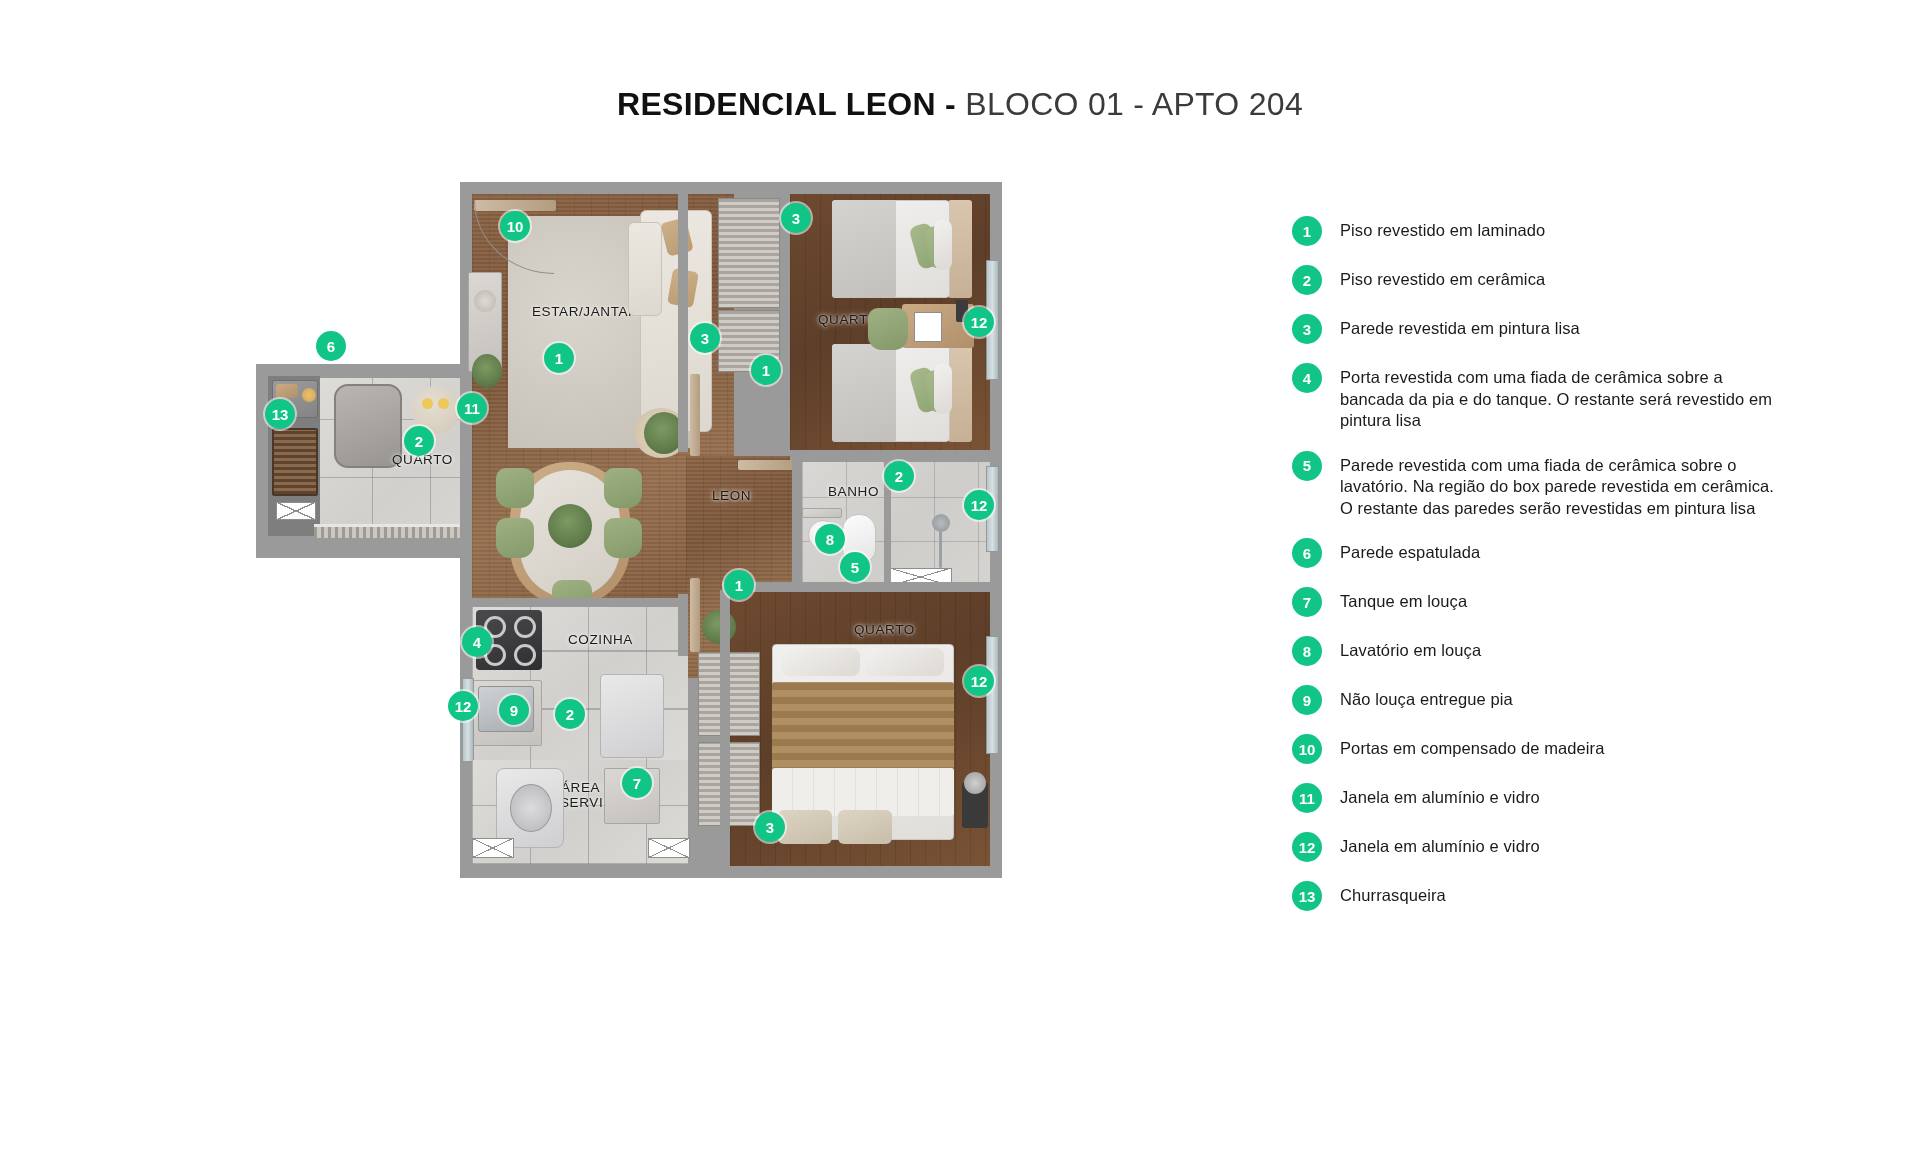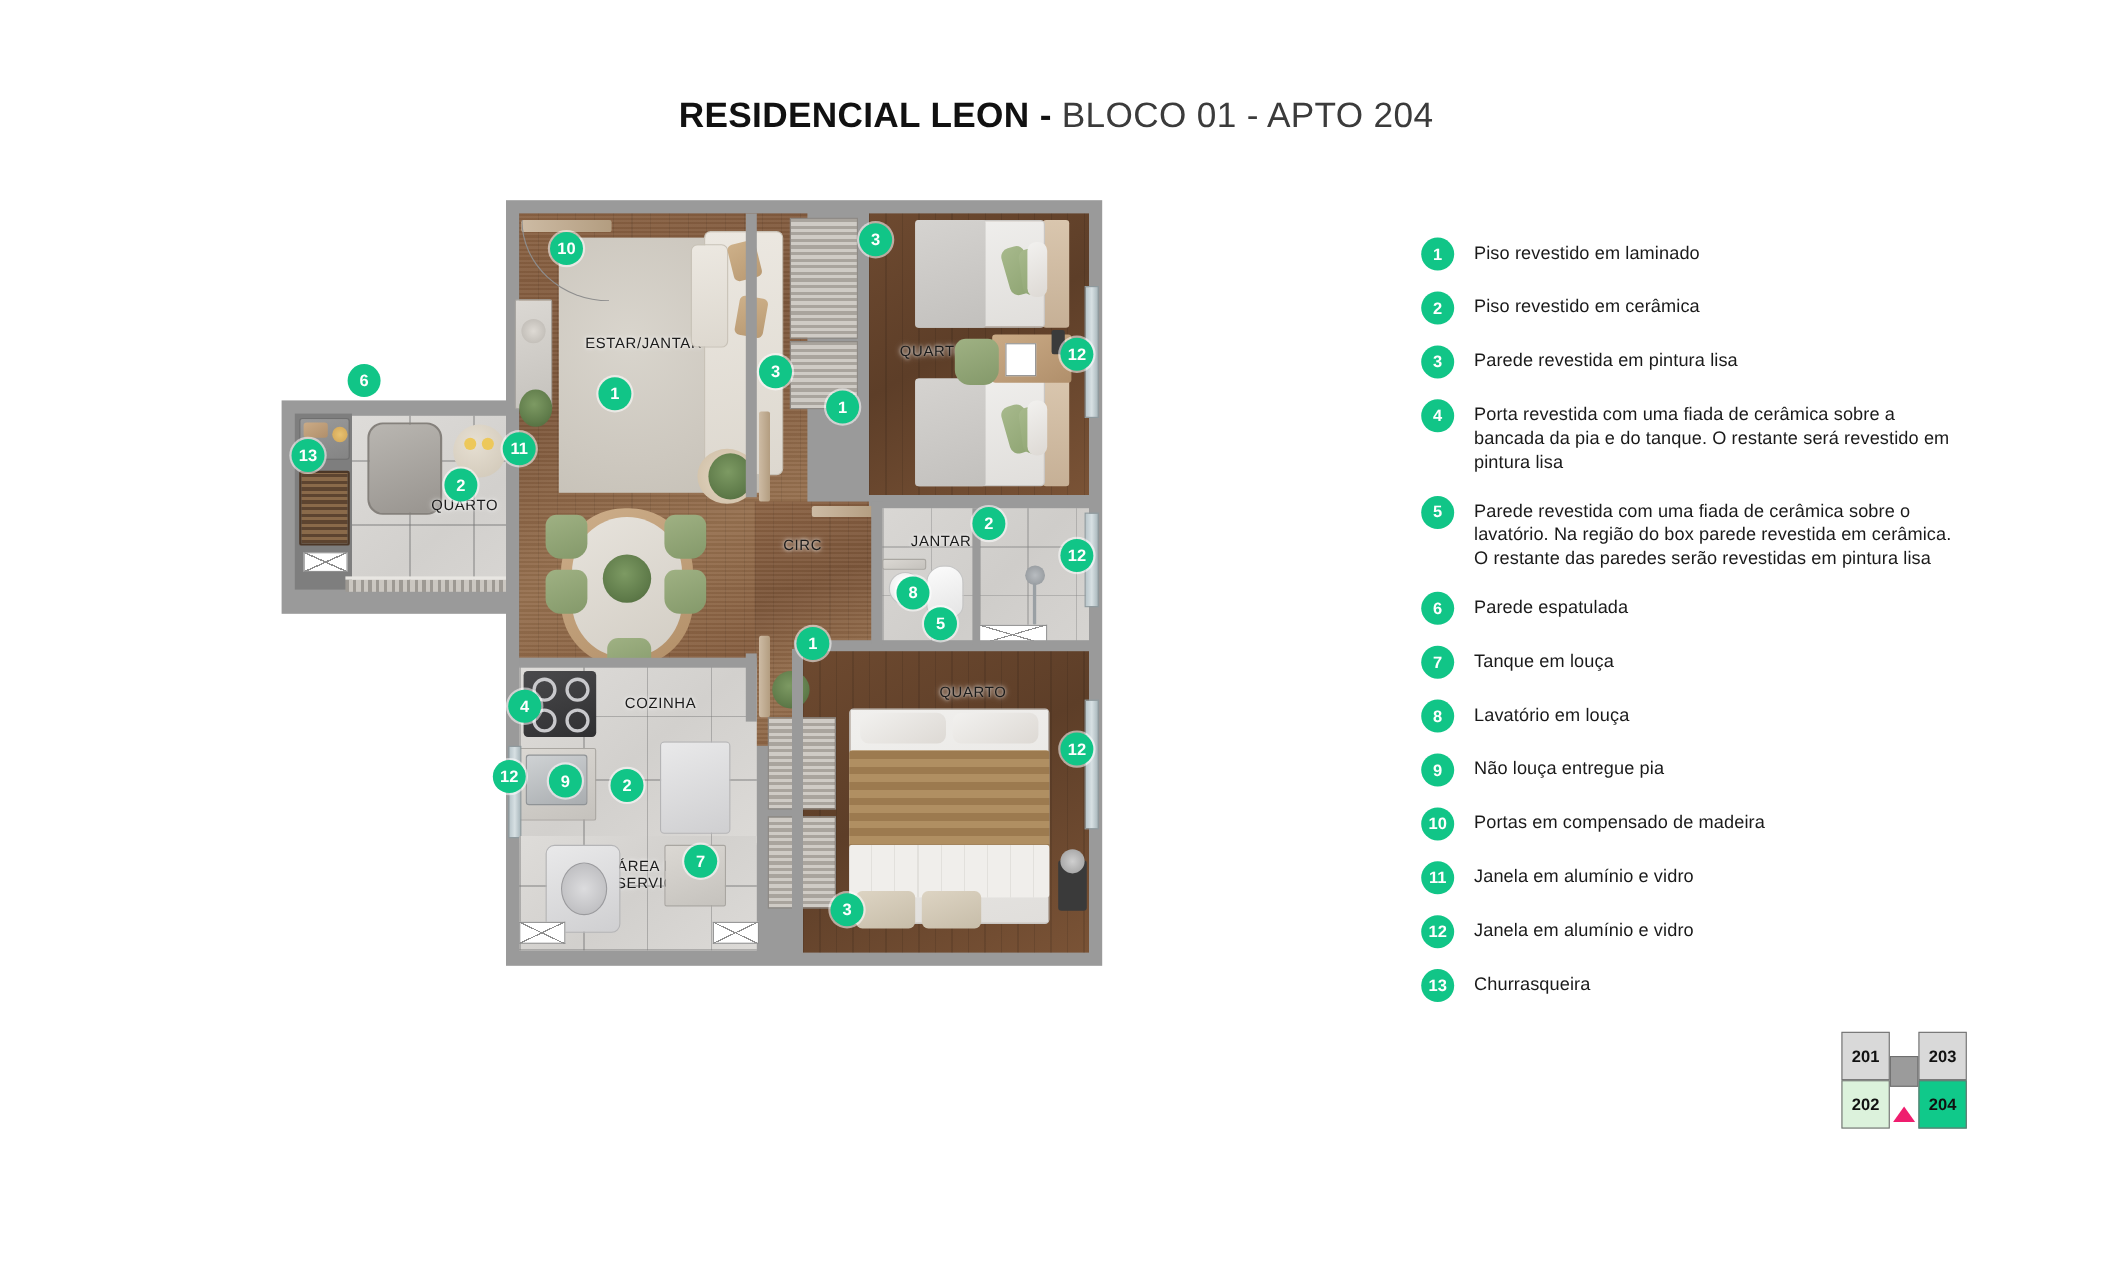--- a/index.html
+++ b/index.html
@@ -235,7 +235,7 @@
   <div class="layer plant" style="left:276px; top:292px; width:44px; height:44px;"></div>
 
   <div class="layer f-wood" style="left:414px; top:244px; width:112px; height:222px;"></div>
-  <div class="layer rname" style="left:440px; top:276px;">CIRC</div>
+  <div class="layer rname" style="left:440px; top:276px;">LEON</div>
 
   <div class="layer rail" style="left:418px; top:162px; width:10px; height:82px;"></div>
   <div class="layer rail" style="left:418px; top:366px; width:10px; height:74px;"></div>

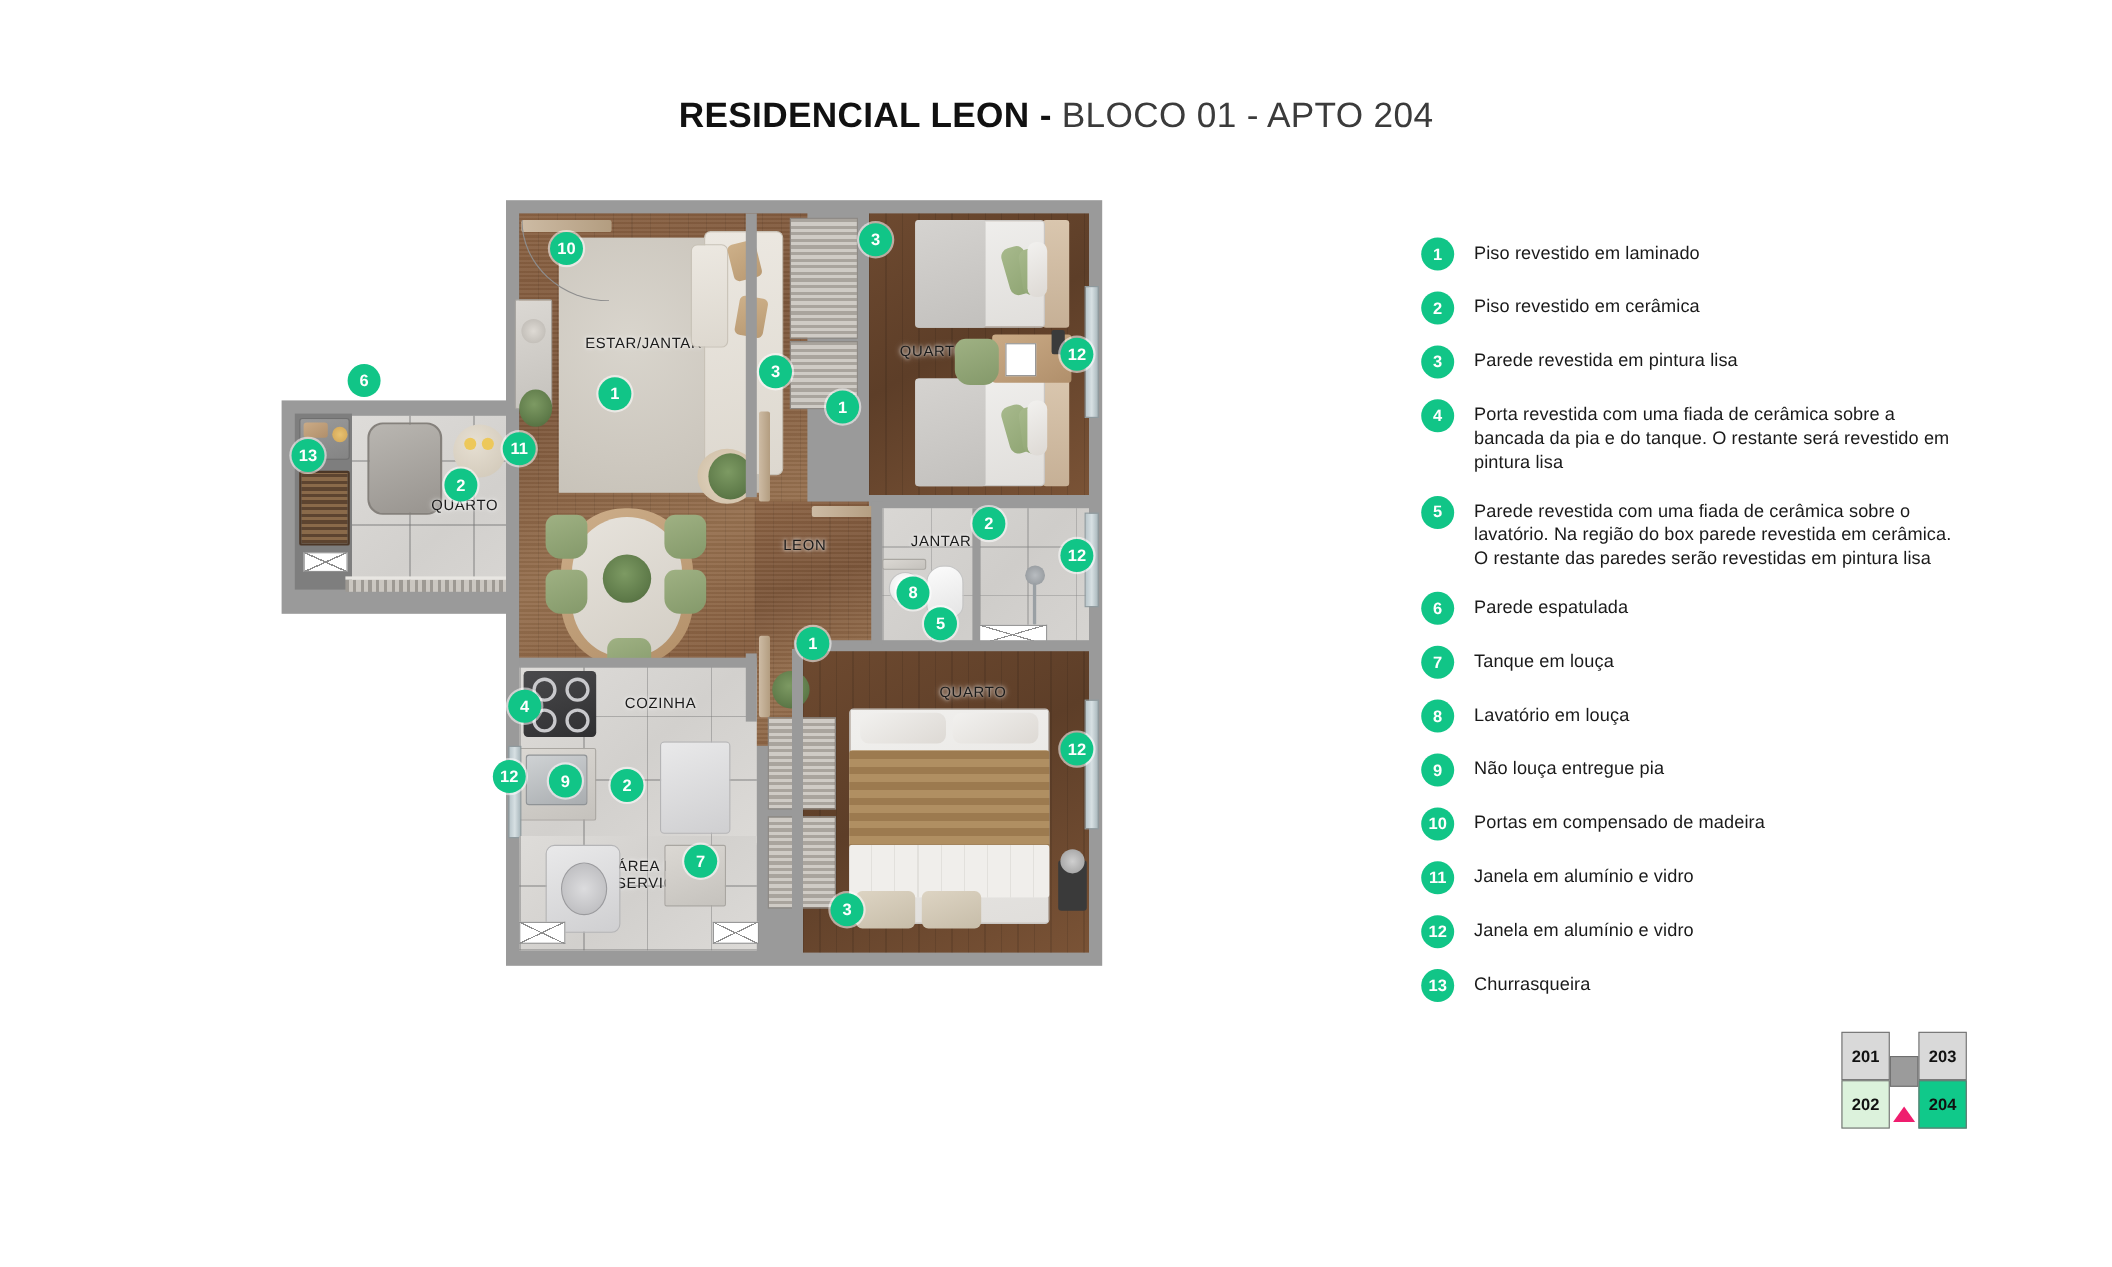--- a/index.html
+++ b/index.html
@@ -269,7 +269,7 @@
   <div class="layer glassdoor" style="left:714px; top:48px; width:13px; height:120px;"></div>
 
   <div class="layer f-tile-sm" style="left:530px; top:250px; width:188px; height:124px;"></div>
-  <div class="layer rname" style="left:556px; top:272px;">JANTAR</div>
+  <div class="layer rname" style="left:556px; top:272px;">BANHO</div>
   <div class="layer fx" style="left:570px; top:302px; width:34px; height:48px; border-radius:16px 16px 12px 12px;
               background:linear-gradient(160deg,#fcfcfc,#e4e4e4); border:1px solid #c5c5c5;"></div>
   <div class="layer fx" style="left:536px; top:308px; width:30px; height:30px; border-radius:50%;

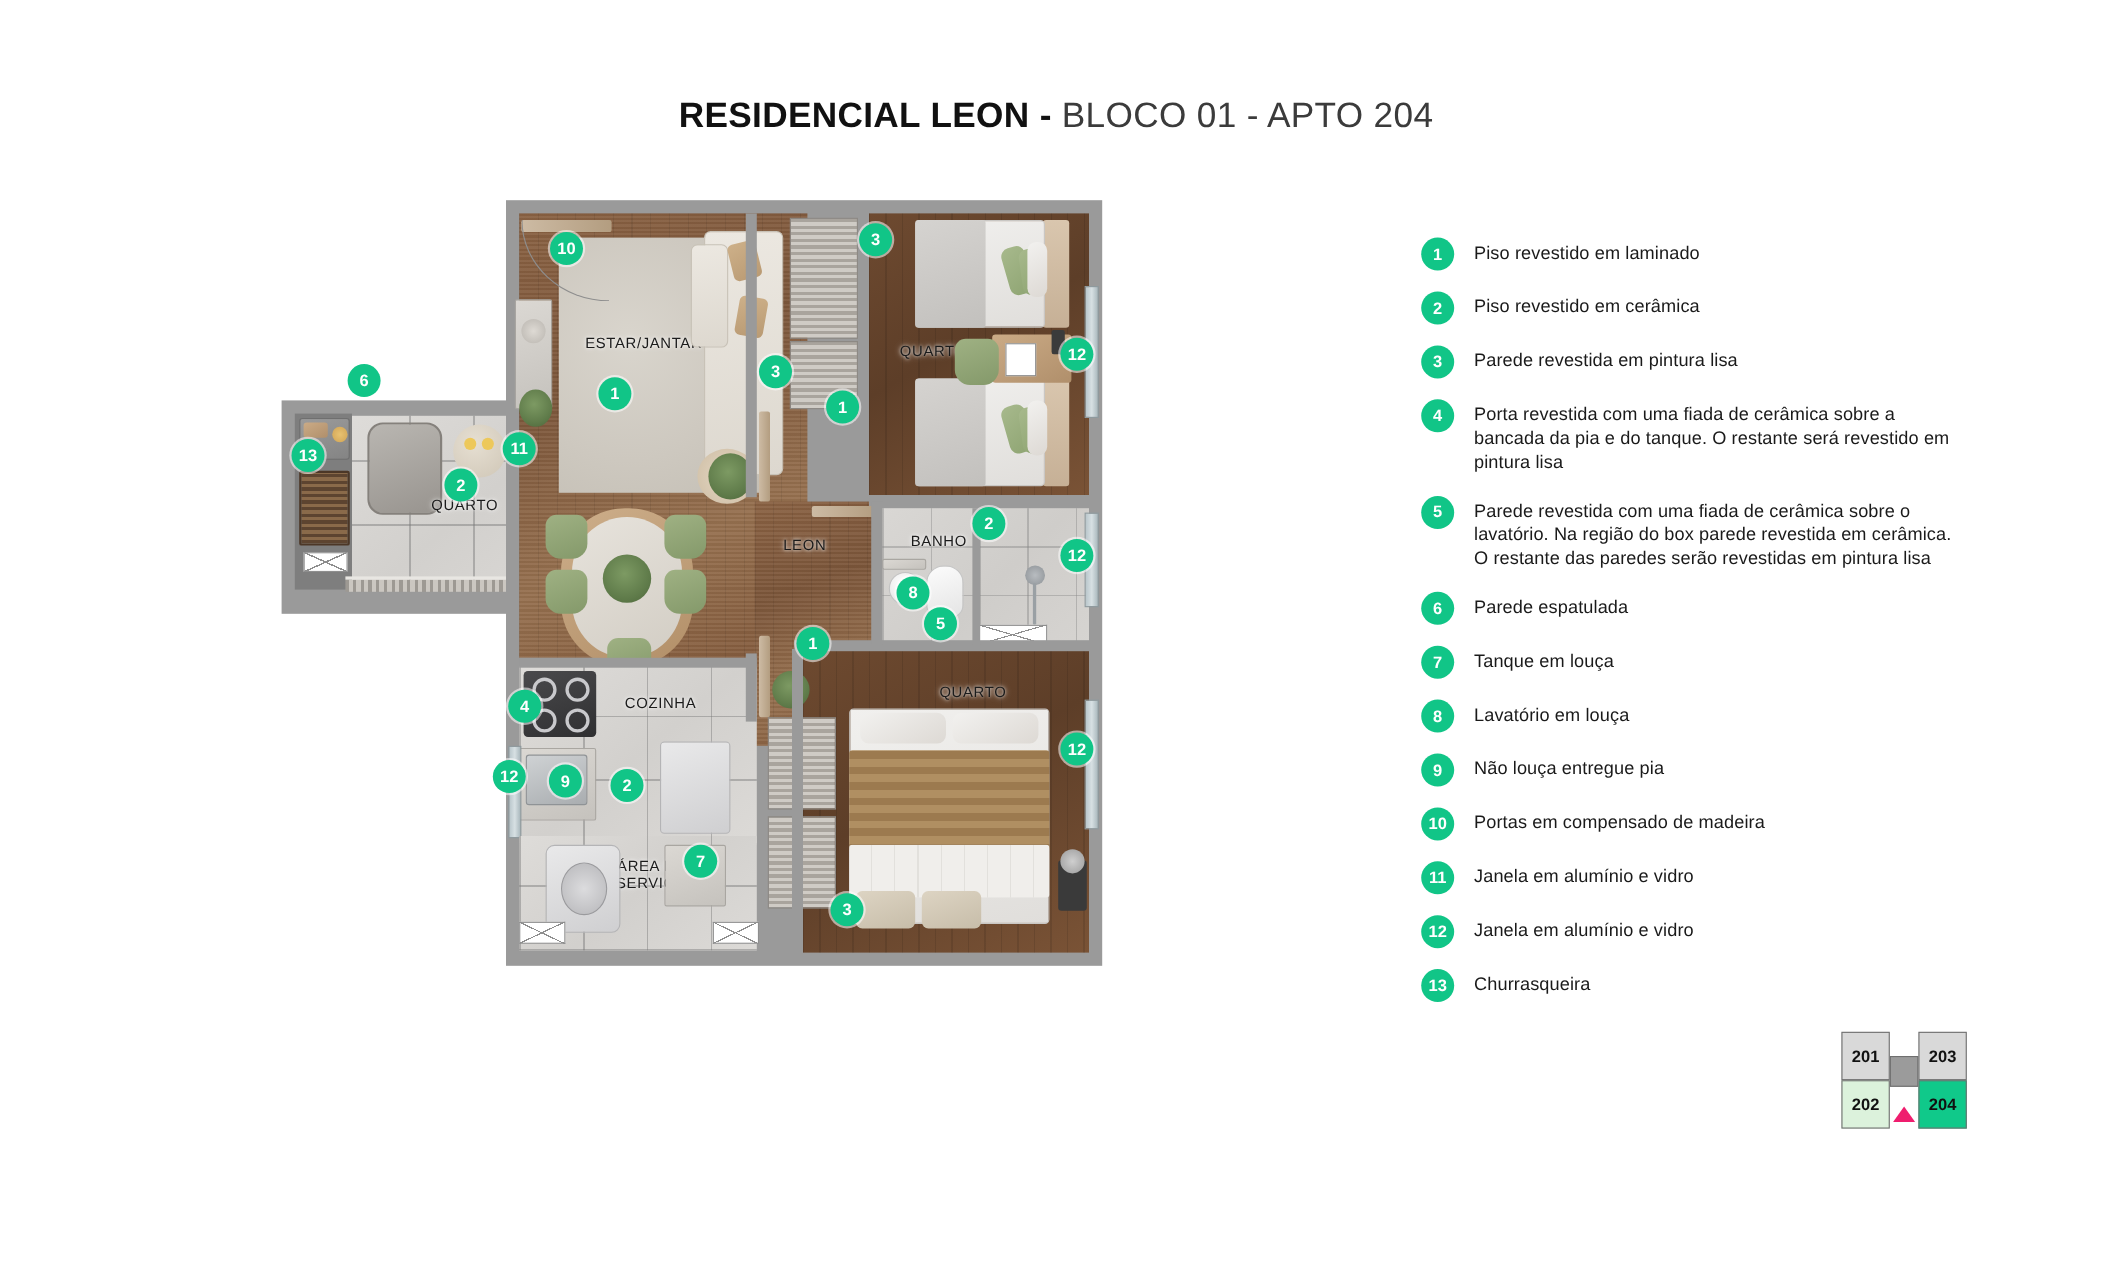--- a/index.html
+++ b/index.html
@@ -435,23 +435,7 @@
       </div>
     </div>
 
-<div id="minimap">
-  <div class="mm-cell" style="left:14px; top:0px; width:44px; height:44px; background:#d9d9d9;">
-    <span>201</span>
-  </div>
-  <div class="mm-cell" style="left:84px; top:0px; width:44px; height:44px; background:#d9d9d9;">
-    <span>203</span>
-  </div>
-  <div class="mm-cell" style="left:14px; top:44px; width:44px; height:44px; background:#dcf2dc;">
-    <span>202</span>
-  </div>
-  <div class="mm-cell" style="left:84px; top:44px; width:44px; height:44px; background:#10c98a;">
-    <span>204</span>
-  </div>
-  <div class="mm-core" style="left:58px; top:22px; width:26px; height:28px;"></div>
-  <div class="mm-arrow" style="left:61px; top:68px;"></div>
+
 </div>
 
-</div>
-
 </body></html>

